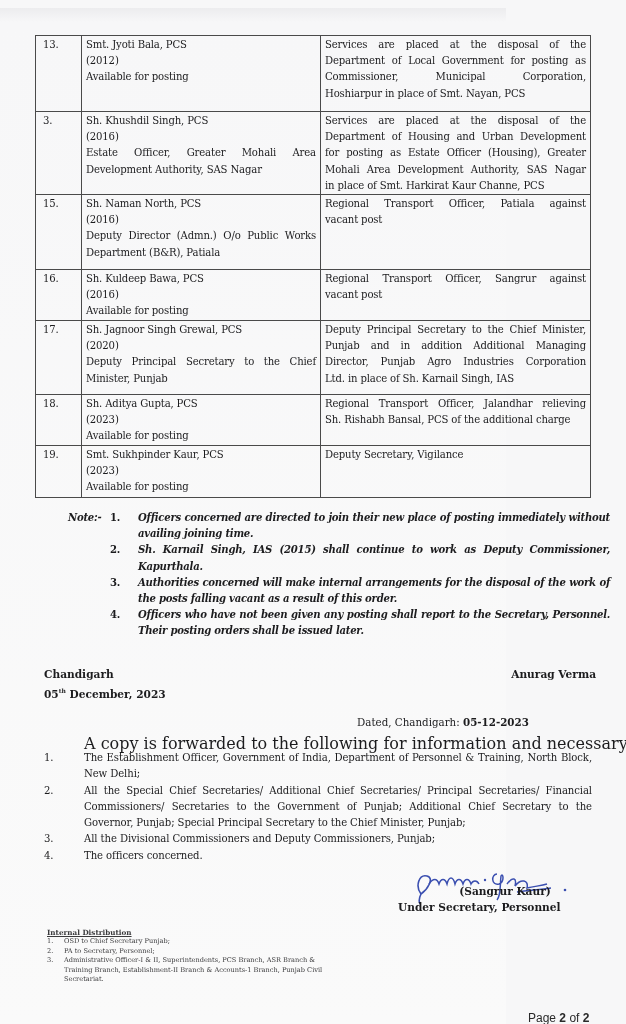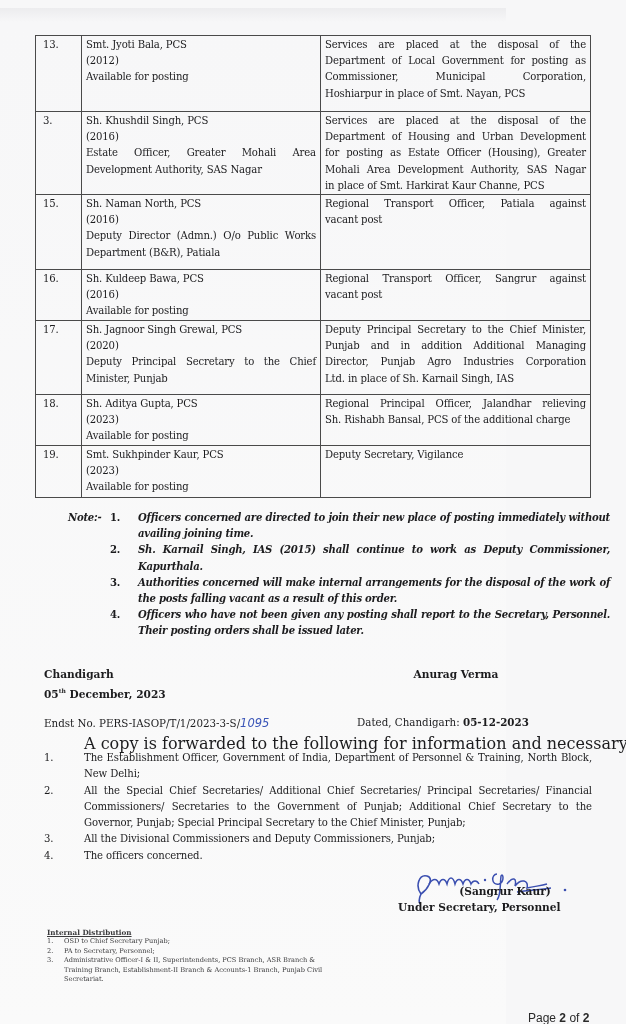--- a/index.html
+++ b/index.html
@@ -167,7 +167,7 @@
             <span class="line">Available for posting</span>
           </td>
           <td class="post">
-            <span class="just">Regional Principal Officer, Jalandhar relieving</span>
+            <span class="just">Regional Transport Officer, Jalandhar relieving</span>
             <span class="line">Sh. Rishabh Bansal, PCS of the additional charge</span>
           </td>
         </tr>

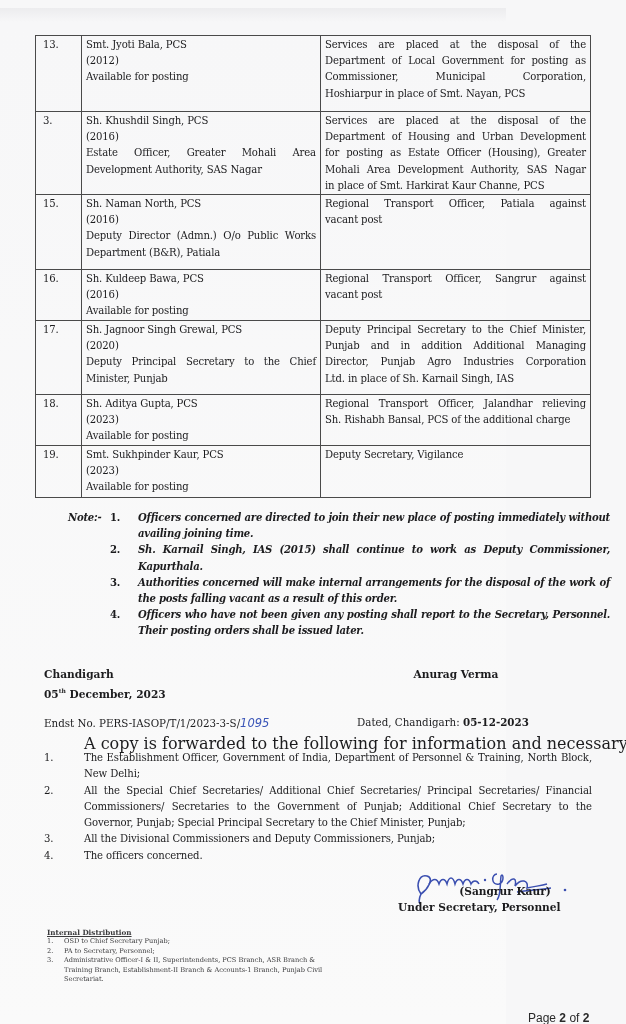--- a/index.html
+++ b/index.html
@@ -56,7 +56,7 @@
     .b { font-weight: bold; }
     .loc { left: 44px; top: 660px; font-size: 10.6px; }
     .date-main { left: 44px; top: 679px; font-size: 10.6px; }
-    .signer-name { left: 316px; top: 660px; width: 280px; text-align: center; font-size: 10.6px; }
+    .signer-name { left: 316px; top: 660px; width: 280px; text-align: right; font-size: 10.6px; }
     .signer-title { left: 316px; top: 679px; width: 280px; text-align: center; font-size: 10.6px; }
     .endst { left: 44px; top: 708px; font-size: 10.3px; }
     .endst .hand { color: #3b56b8; font-family: "DejaVu Sans", sans-serif; font-style: italic; font-size: 11.5px; }

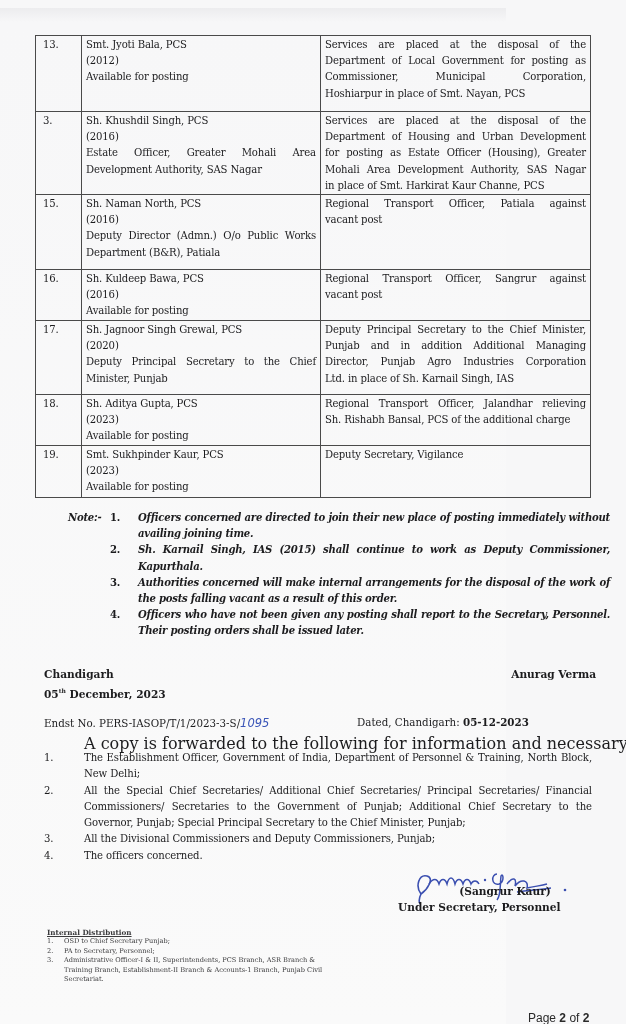--- a/index.html
+++ b/index.html
@@ -212,7 +212,6 @@
 
   <div class="abs b signer-name">Anurag Verma</div>
 
-  <div class="abs endst"><span>Endst No. PERS-IASOP/T/1/2023-3-S/</span><span class="hand">1095</span></div>
   <div class="abs dated"><span>Dated, Chandigarh: </span><b>05-12-2023</b></div>
   <div class="abs fwd">A copy is forwarded to the following for information and necessary action:-</div>
 

